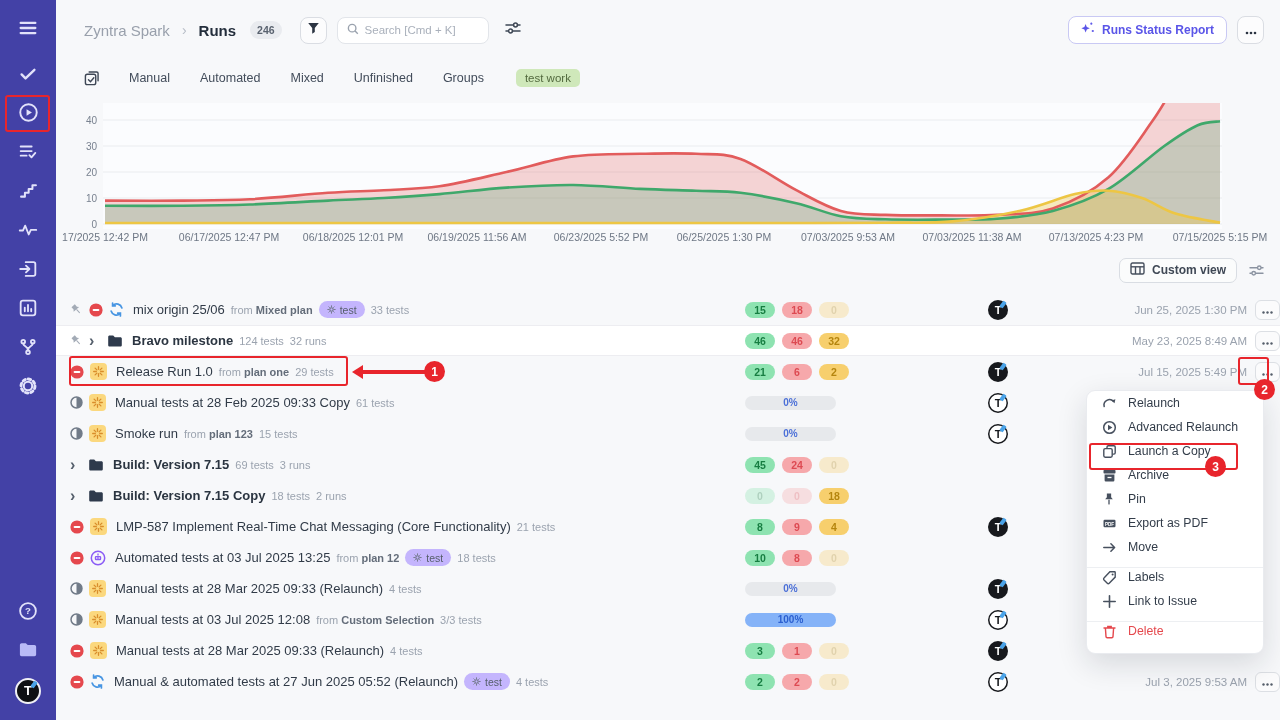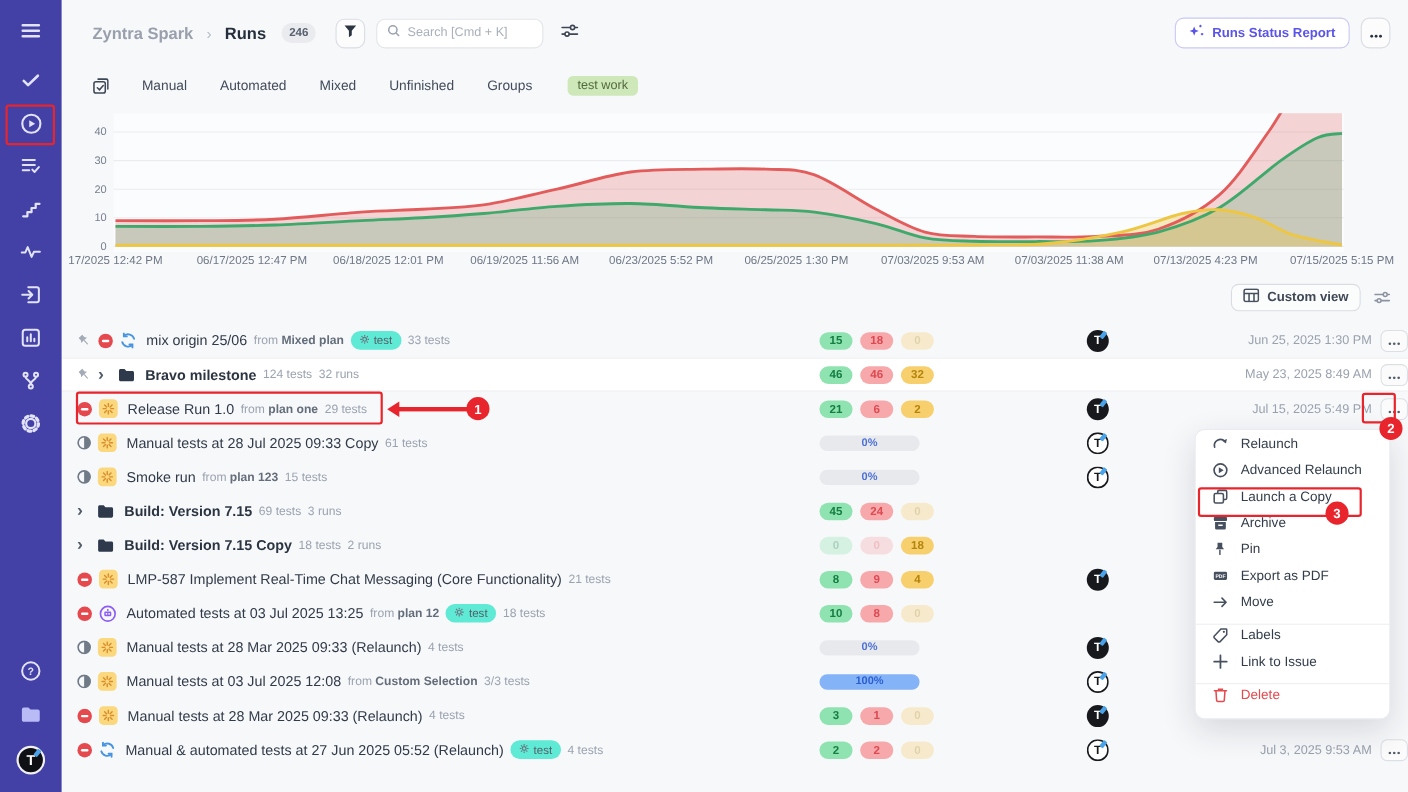--- a/index.html
+++ b/index.html
@@ -18,7 +18,7 @@
 
   
   .header { margin-left:56px; height:60px; display:flex; align-items:center; padding:0 16px 0 28px; gap:10px; }
-  .crumb-project { color:#99a0ac; font-weight:bold; font-size:15px; }
+  .crumb-project { color:#99a0ac; font-weight:normal; font-size:15px; }
   .crumb-sep { color:#b7bdc7; font-size:14px; padding:0 2px; }
   .crumb-page { color:#242e3c; font-weight:bold; font-size:15px; }
   .count-pill { background:#e9ebef; color:#59626f; font-size:10.5px; font-weight:bold; border-radius:9px; padding:3px 7px; margin-left:4px; }

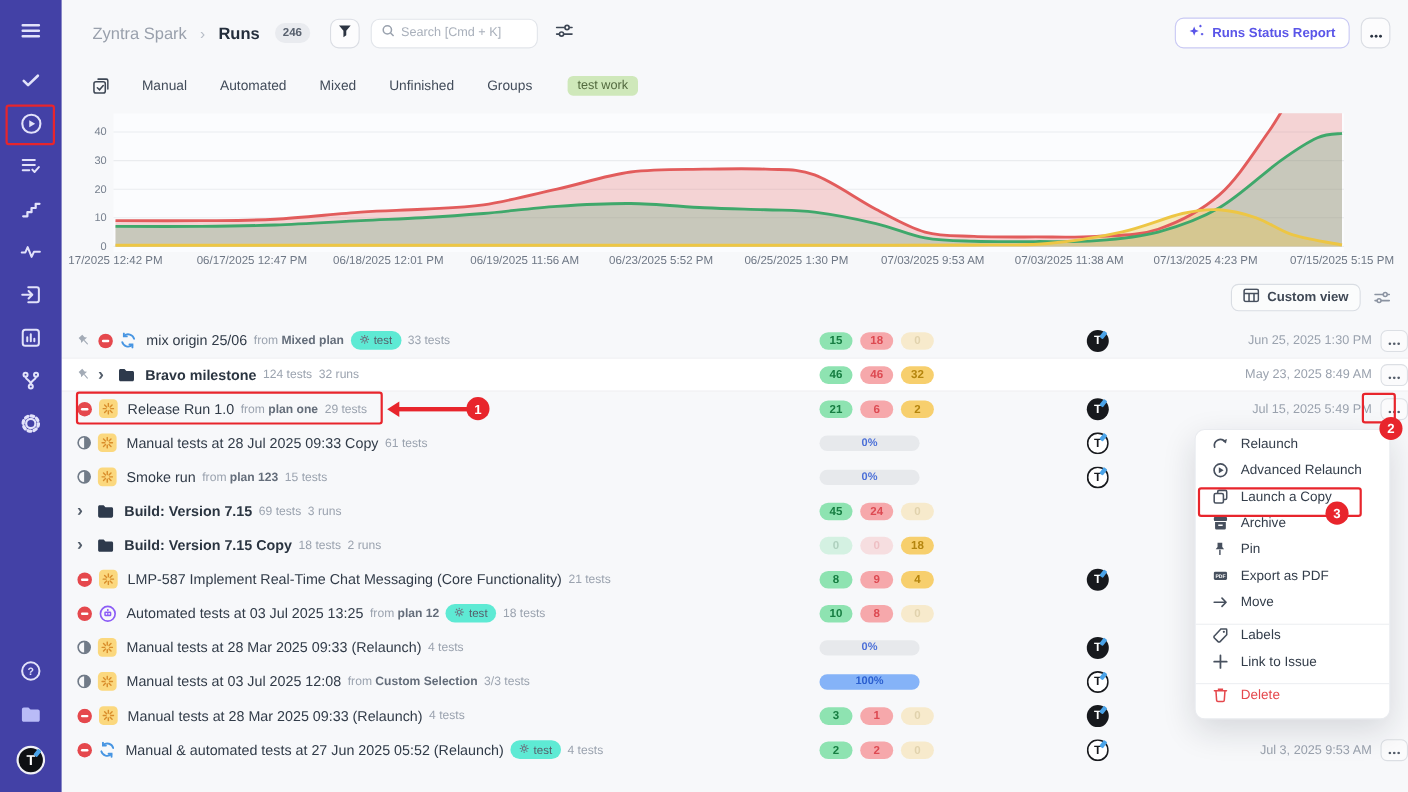--- a/index.html
+++ b/index.html
@@ -66,7 +66,7 @@
   .title.ft { font-weight:bold; color:#2b3541; }
   .from { font-size:11px; color:#9ba3af; white-space:nowrap; }
   .from b { color:#646d7a; }
-  .tagp { background:#5eead4; border-radius:9px; font-size:10.5px; color:#555e6a; padding:2.5px 8px;
+  .tagp { background:#c4b5fd; border-radius:9px; font-size:10.5px; color:#555e6a; padding:2.5px 8px;
     display:flex; align-items:center; gap:4px; white-space:nowrap; cursor:pointer; }
   .meta { font-size:11px; color:#9ba3af; white-space:nowrap; }
   .row-mid { position:absolute; left:689px; display:flex; gap:7px; align-items:center; }

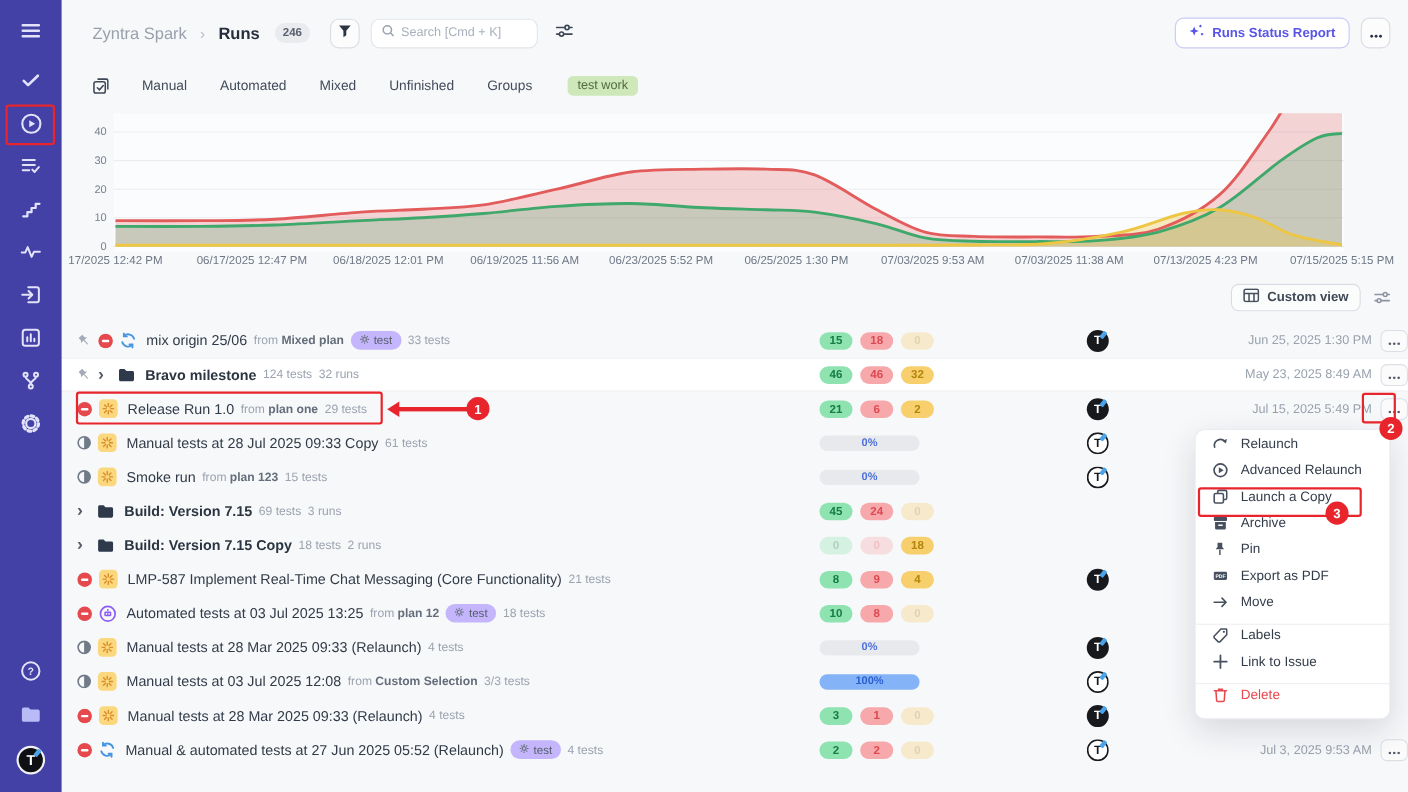--- a/index.html
+++ b/index.html
@@ -410,7 +410,7 @@
           <path d="M0-4.8v2.6M0 2.2v2.6M-4.8 0h2.6M2.2 0h2.6M-3.4-3.4l1.8 1.8M1.6 1.6l1.8 1.8M3.4-3.4L1.6-1.6M-1.6 1.6l-1.8 1.8"></path>
         </svg>
       </span>
-      <span class="title">Manual tests at 28 Jul 2025 09:33 Copy</span>
+      <span class="title">Manual tests at 28 Feb 2025 09:33 Copy</span>
       <span class="meta">61 tests</span>
       <span class="row-mid">
         <span class="pbar">0%</span>

